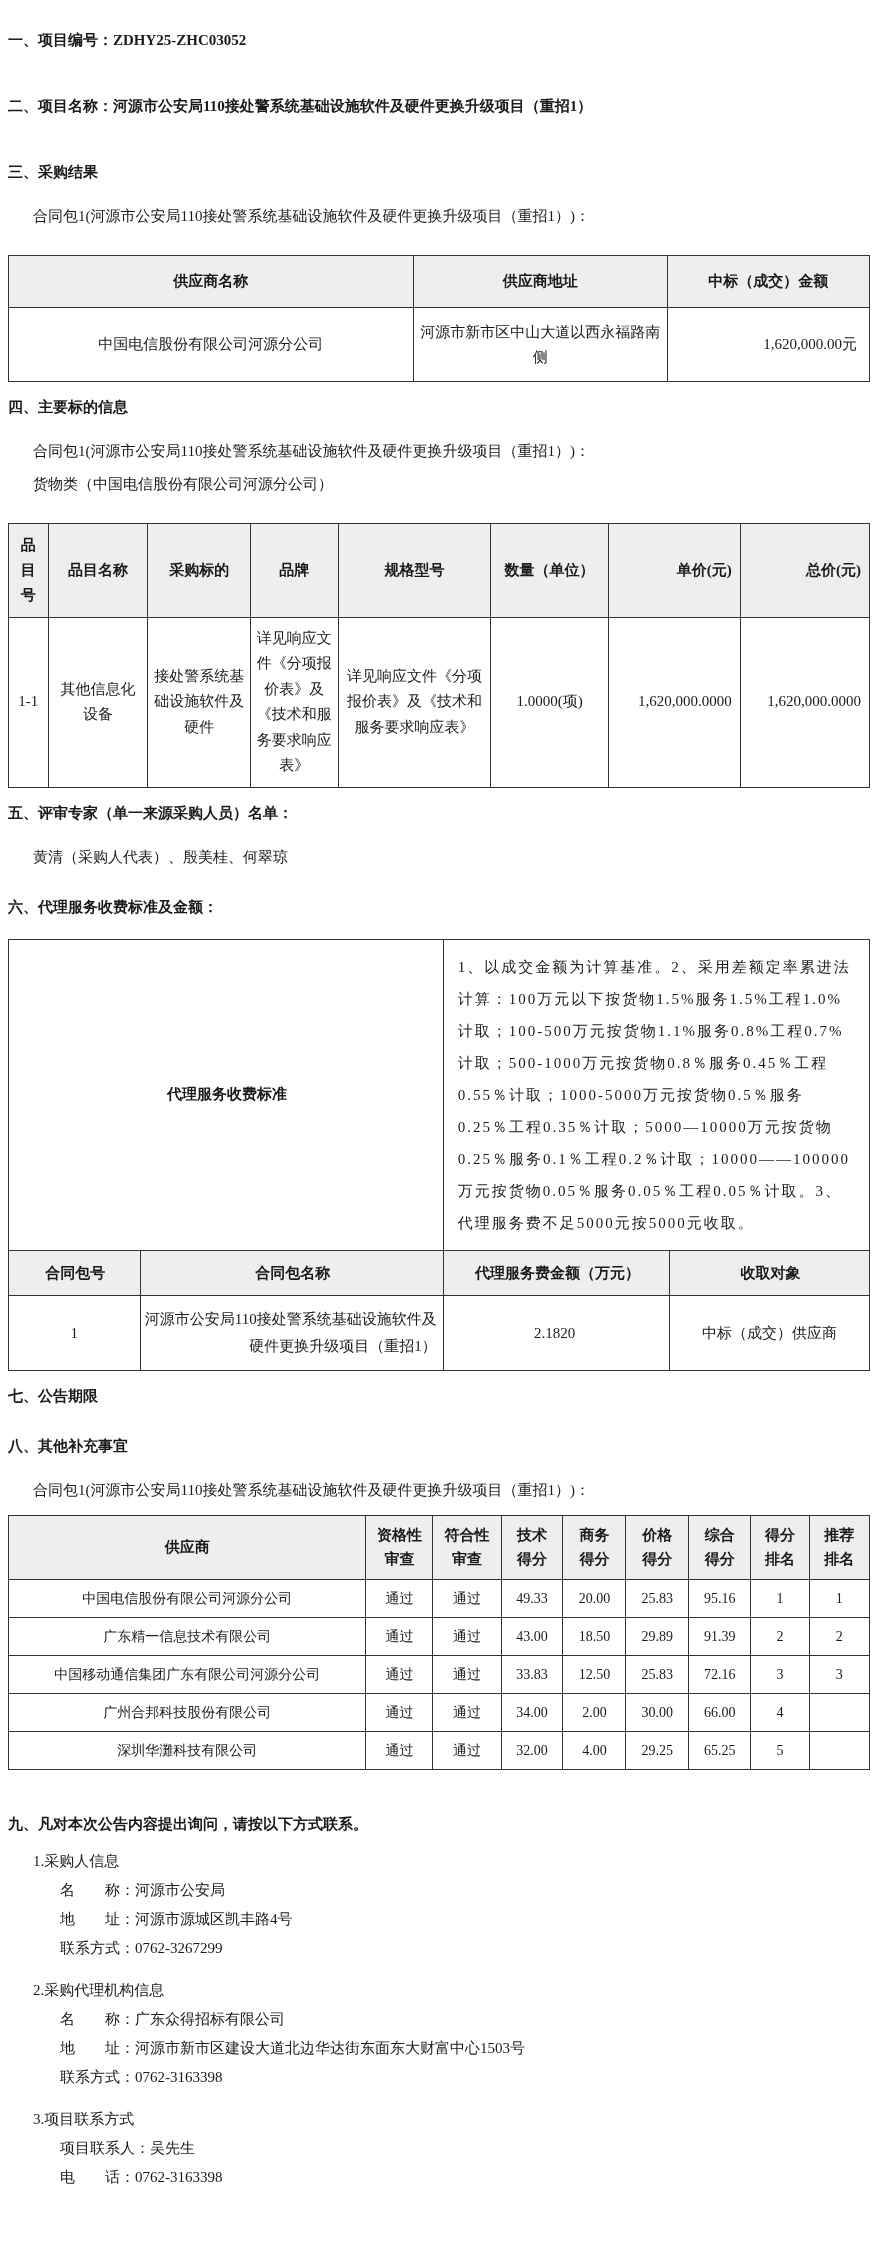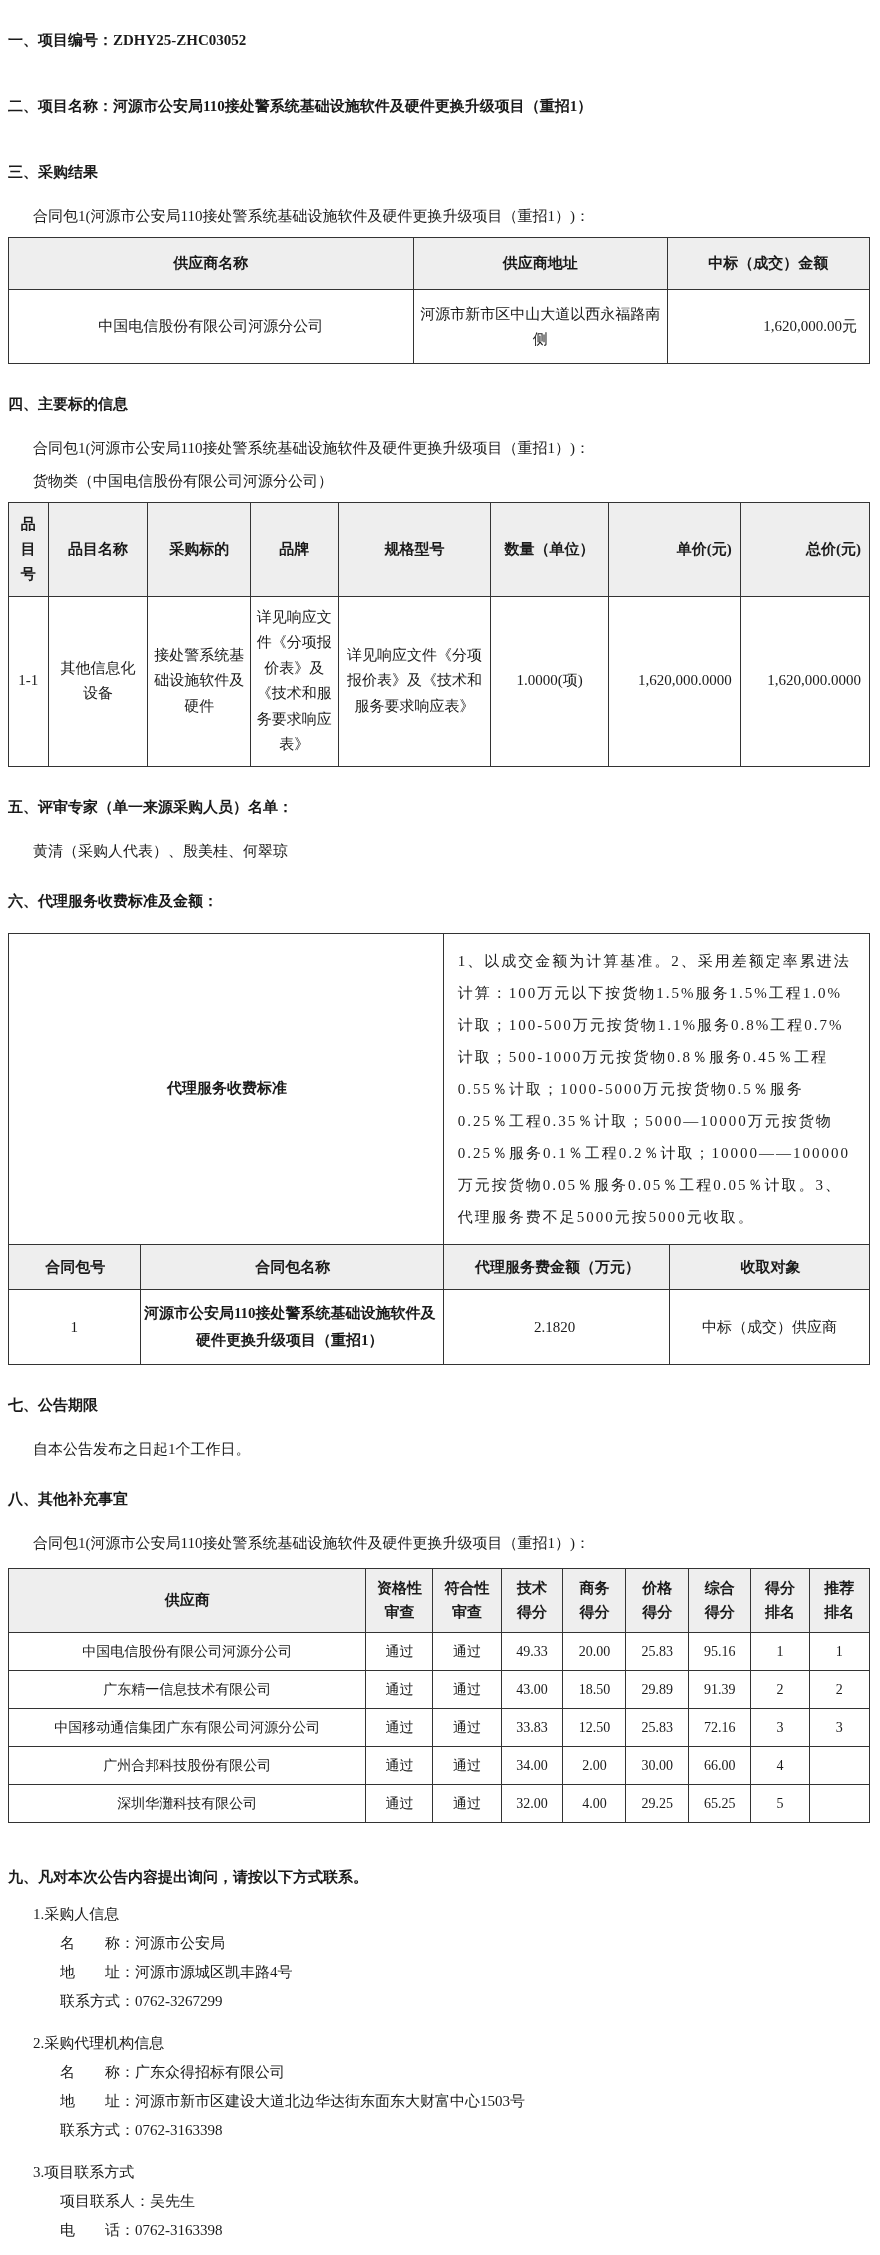--- a/index.html
+++ b/index.html
@@ -27,7 +27,7 @@
     width:100%;
     border-collapse:collapse;
     table-layout:fixed;
-    margin-top:11px;
+    margin-top:29px;
   }
   .tbl th,.tbl td{
     border:1px solid #333333;

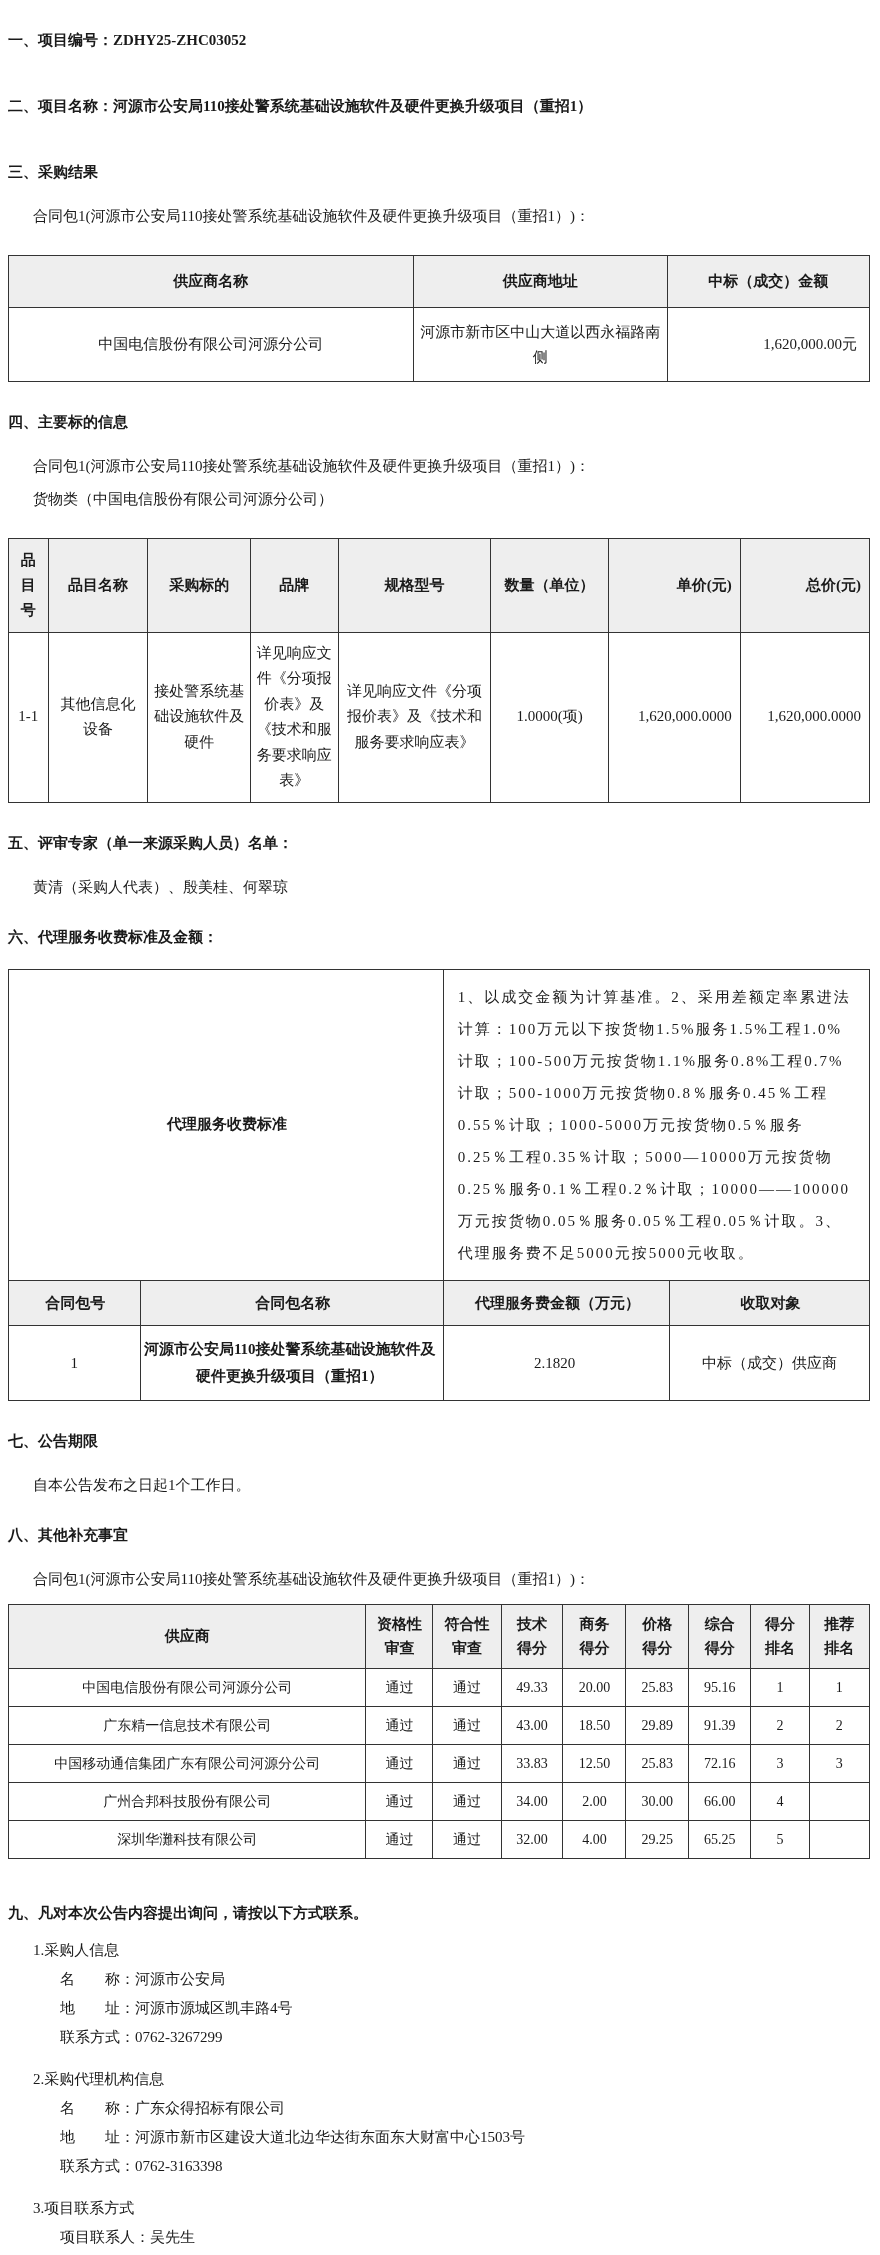--- a/index.html
+++ b/index.html
@@ -18,7 +18,7 @@
     line-height:20px;
   }
   .sec.first{margin-top:0;}
-  .sec.mt34{margin-top:30px;}
+  .sec.mt34{margin-top:15px;}
   .sec.mt30{margin-top:30px;}
   p{margin:0;}
   .indent{margin:24px 0 0 25px;line-height:20px;}

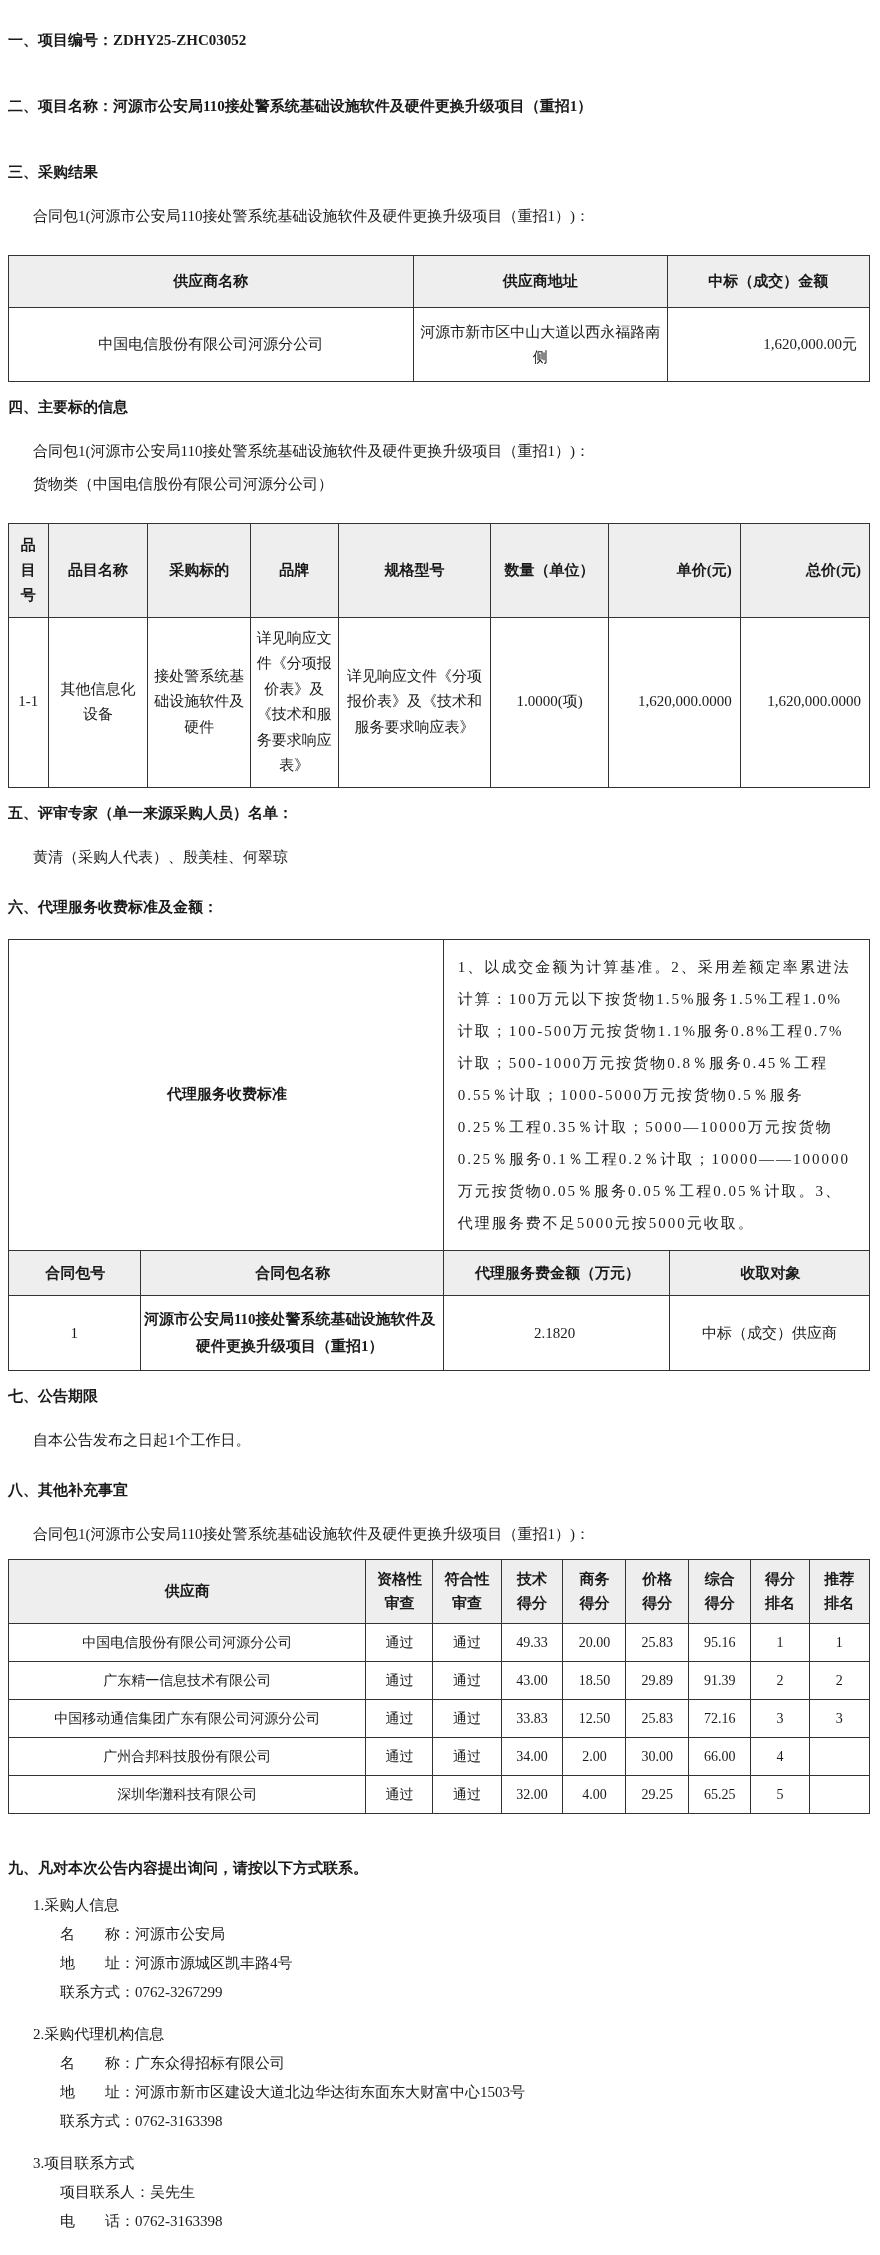--- a/index.html
+++ b/index.html
@@ -60,7 +60,7 @@
     padding:11px 14px;
     letter-spacing:2px;
   }
-  .tbl-fee td.pkg-name{text-align:center;padding-left:2px;line-height:1.8;font-weight:bold;}
+  .tbl-fee td.pkg-name{text-align:right;padding-left:2px;line-height:1.8;}
   .tbl-fee td.num{text-align:center;padding-right:10px;}
   .tbl-score{margin-top:15px;}
   .tbl-score th{padding:8px 2px;line-height:1.55;}

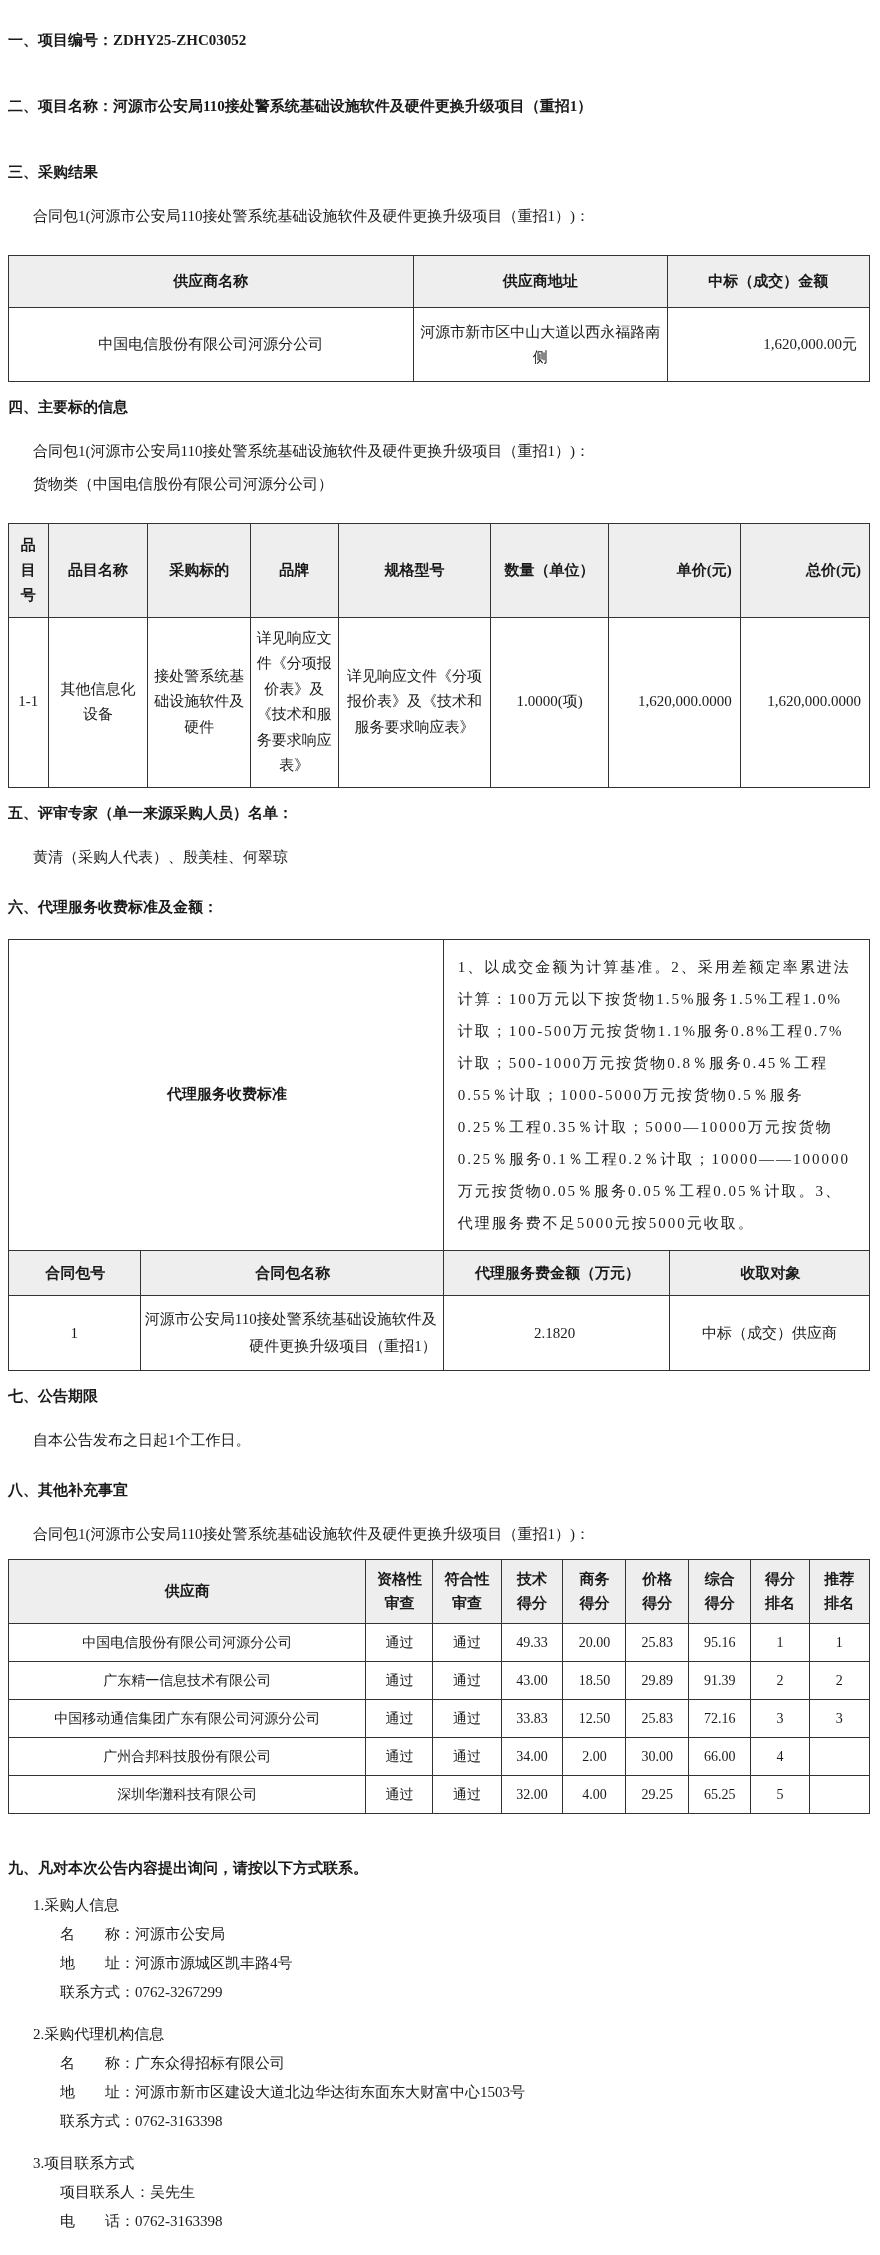--- a/index.html
+++ b/index.html
@@ -176,7 +176,6 @@
     </table>
 
   <h2 class="sec mt34">七、公告期限</h2>
-  <p class="indent">自本公告发布之日起1个工作日。</p>
 
   <h2 class="sec mt30">八、其他补充事宜</h2>
   <p class="indent">合同包1(河源市公安局110接处警系统基础设施软件及硬件更换升级项目（重招1）)：</p>

